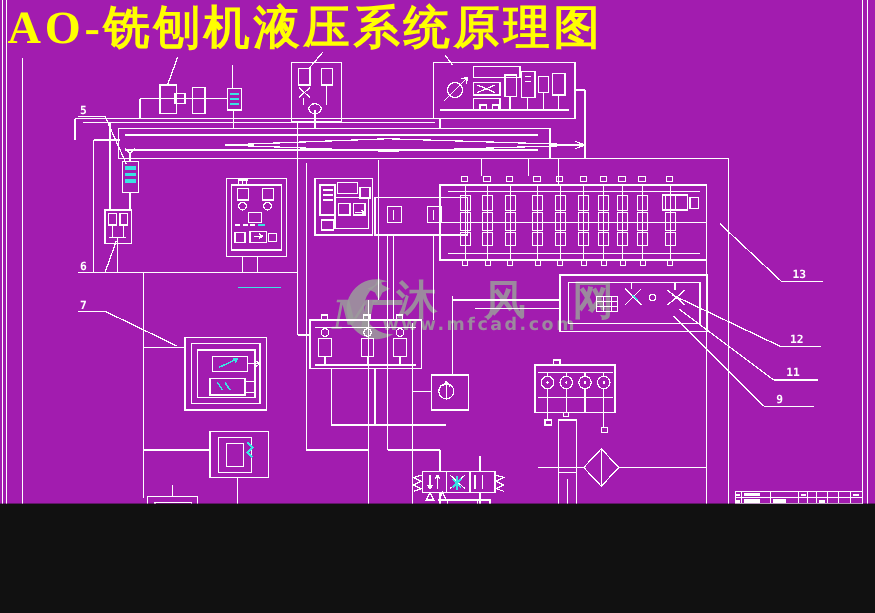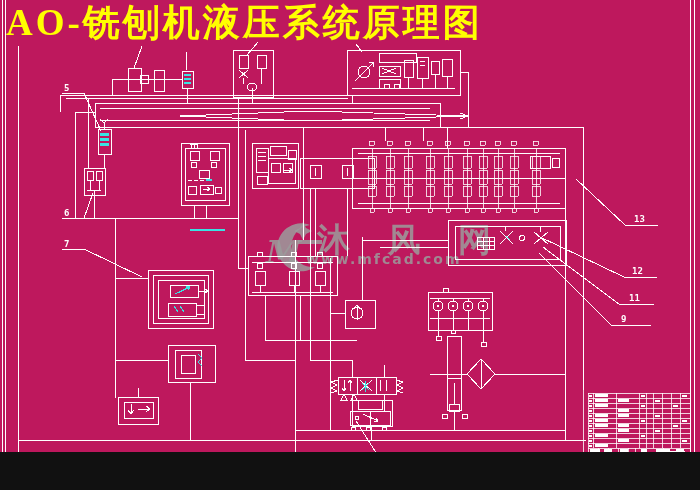--- a/index.html
+++ b/index.html
@@ -3,7 +3,7 @@
 <meta charset="utf-8">
 <style>
   html,body{margin:0;padding:0;background:#111;}
-  .canvas{position:relative;width:700px;height:452px;background:#be185d;overflow:hidden;
+  .canvas{position:relative;width:700px;height:403px;background:#a21caf;overflow:hidden;
           font-family:"Liberation Sans",sans-serif;}
   .canvas svg{position:absolute;left:0;top:0;}
   .drawing-title{position:absolute;left:6px;top:0px;color:#ffff00;

